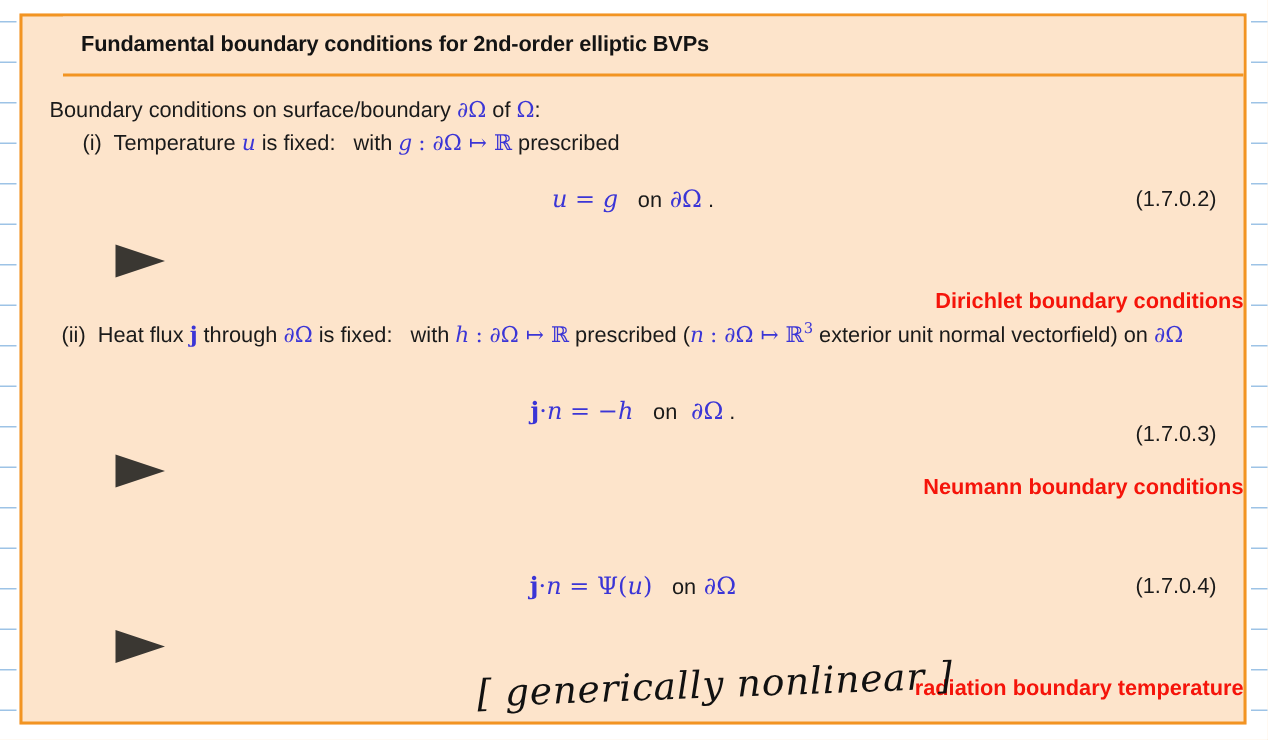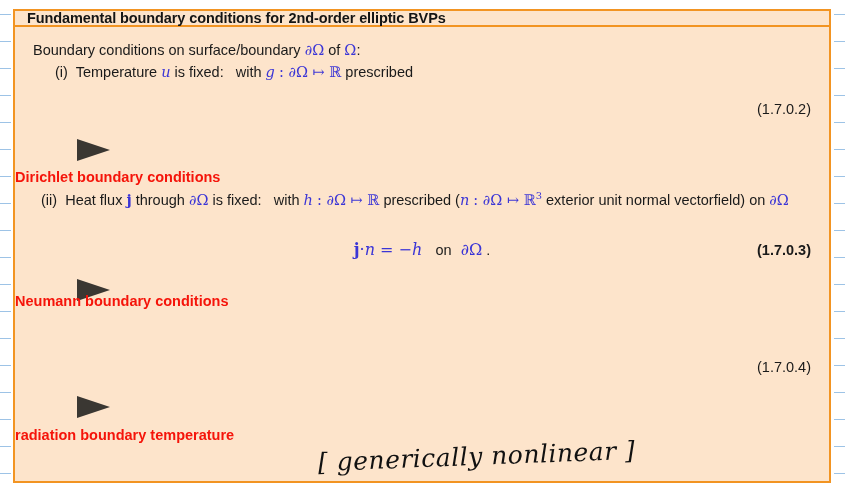--- a/index.html
+++ b/index.html
@@ -47,13 +47,14 @@
     z-index: 2;
   }
   .panel-header {
-    height: 16px;
+    height: 40px;
     border-bottom: 2px solid #f29422;
     background: #fde4cb;
     display: flex;
     align-items: center;
     padding-left: 12px;
     box-sizing: border-box;
+    margin-left: 27px;
   }
   .panel-header .title {
     font-size: 14.5px;

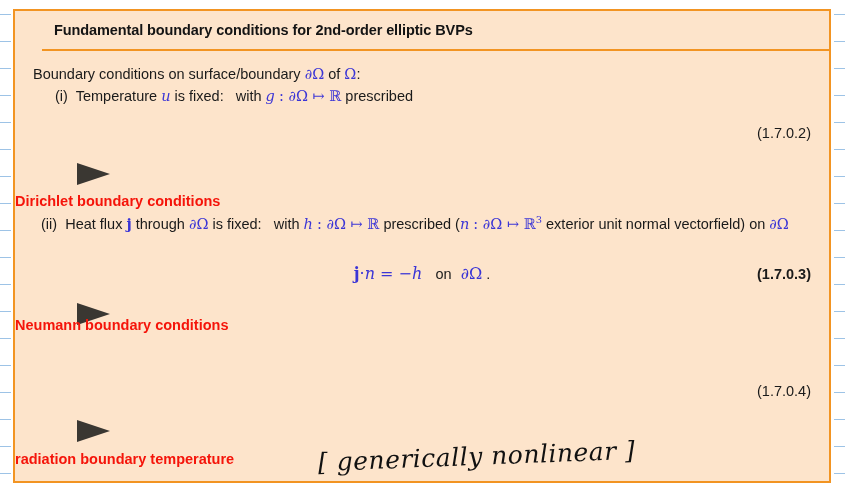--- a/index.html
+++ b/index.html
@@ -215,6 +215,13 @@
       <span>(i)</span>&nbsp; Temperature <span class="mathblue">u</span> is fixed: &nbsp; with <span class="mathblue">g</span> <span class="mathblue-up">: ∂Ω ↦ ℝ</span> prescribed
     </div>
 
+    <div class="eq eq-1">
+      <span class="mathblue">u</span>
+      <span class="mathblue-up">=</span>
+      <span class="mathblue">g</span>
+      <span class="on">&nbsp;&nbsp;on</span>
+      <span class="mathblue-up">∂Ω</span><span class="on">&nbsp;.</span>
+    </div>
     <div class="eqnum eqnum-1">(1.7.0.2)</div>
 
     <div class="bullet bullet-1"></div>

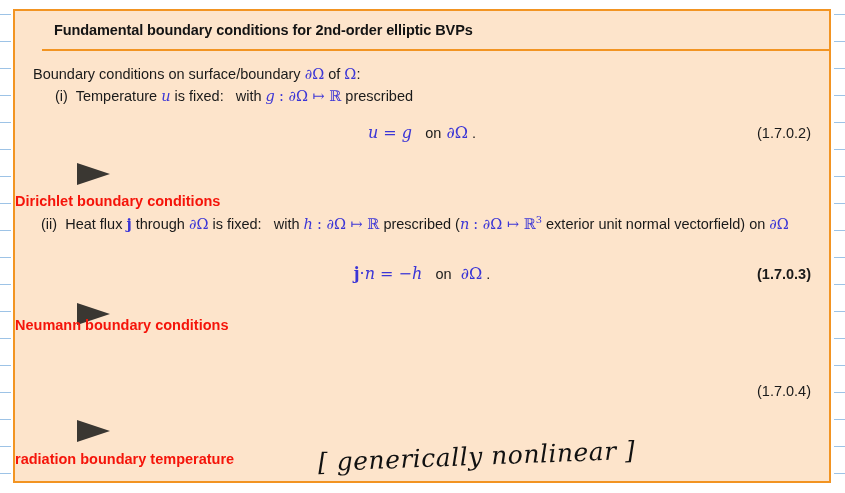--- a/index.html
+++ b/index.html
@@ -129,7 +129,7 @@
   .redlabel {
     position: absolute;
     left: 0; right: 0;
-    text-align: left;
+    text-align: right;
     color: #f5140a;
     font-weight: bold;
     font-size: 14.5px;

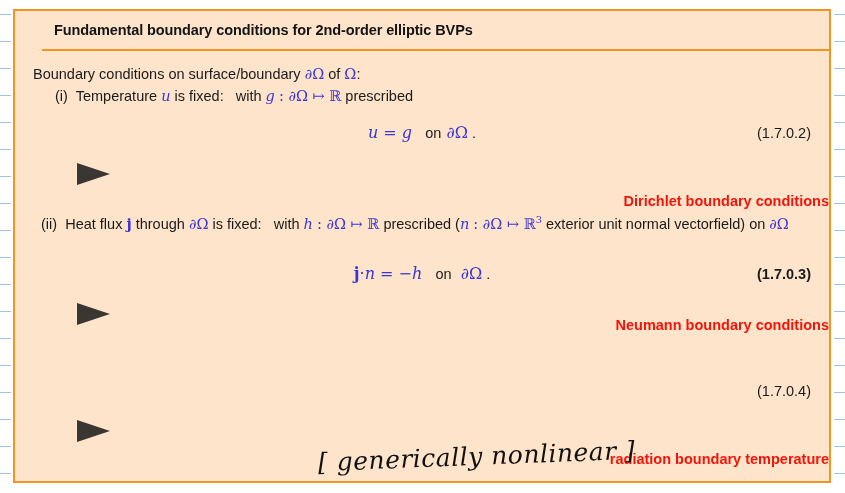--- a/index.html
+++ b/index.html
@@ -110,7 +110,7 @@
     margin-left: 32px;
   }
   .eqnum-1 { top: 74px; }
-  .eqnum-2 { top: 215px; font-weight: bold; }
+  .eqnum-2 { top: 231px; }
   .eqnum-3 { top: 332px; }
 
   

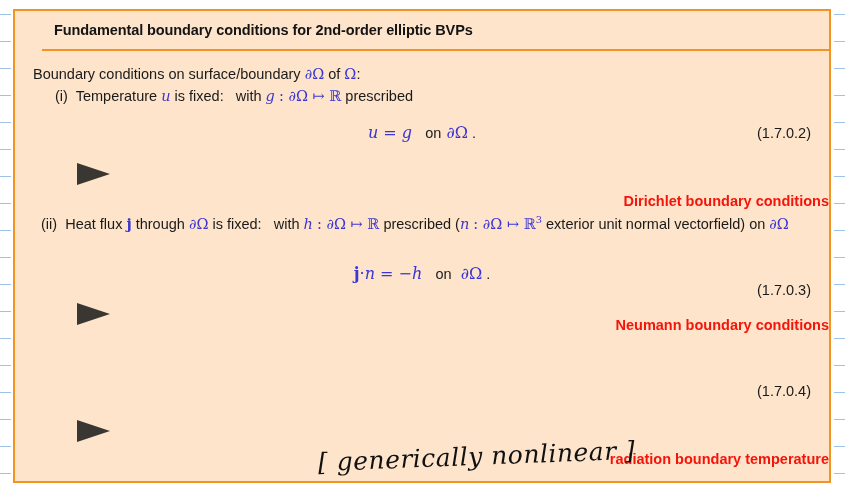--- a/index.html
+++ b/index.html
@@ -246,6 +246,13 @@
     <div class="redlabel red-2">Neumann boundary conditions</div>
 
 
+    <div class="eq eq-3">
+      <span class="mathblue-bold">j</span><span class="mathblue-up">·</span><span class="mathblue">n</span>
+      <span class="mathblue-up">=</span>
+      <span class="mathblue-up">Ψ(</span><span class="mathblue">u</span><span class="mathblue-up">)</span>
+      <span class="on">&nbsp;&nbsp;on</span>
+      <span class="mathblue-up">∂Ω</span>
+    </div>
     <div class="eqnum eqnum-3">(1.7.0.4)</div>
 
     <div class="bullet bullet-3"></div>

